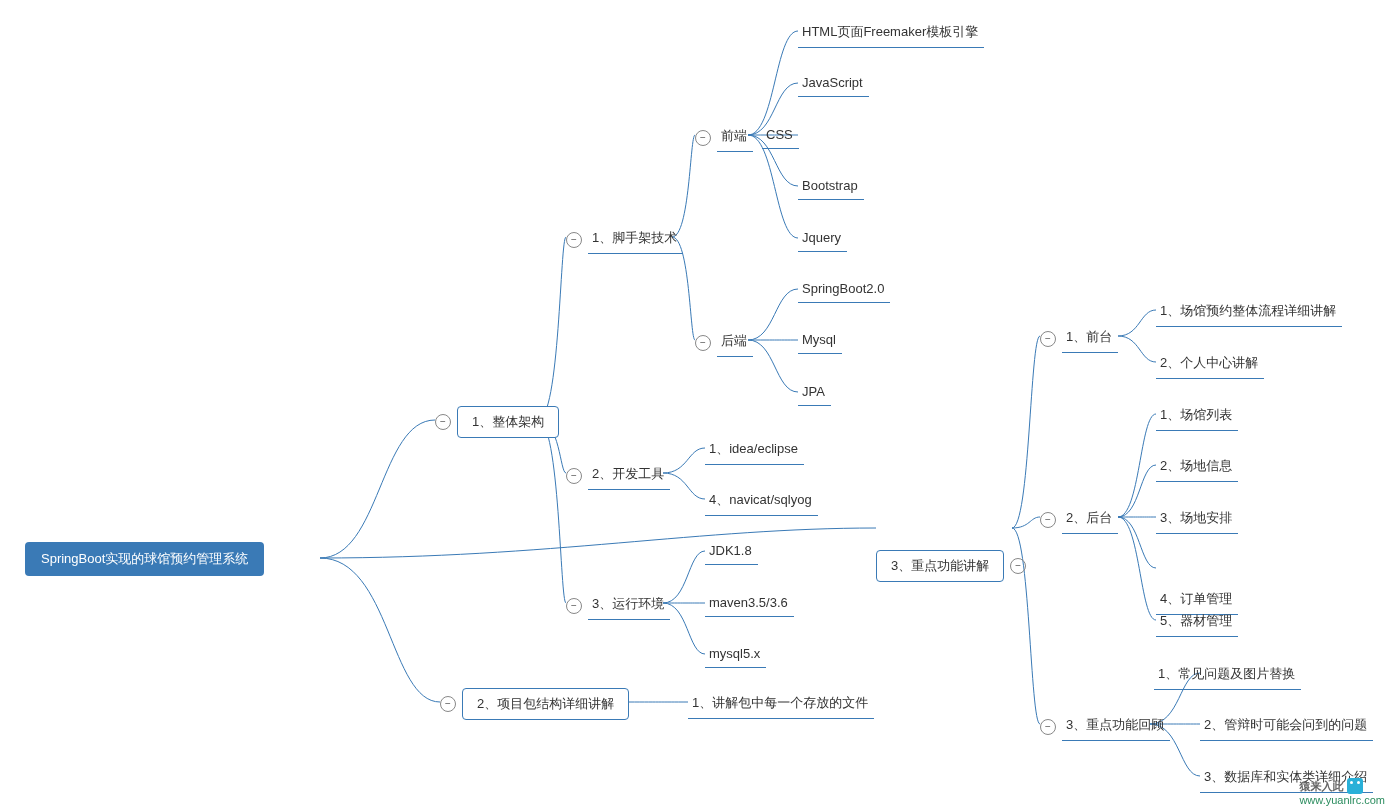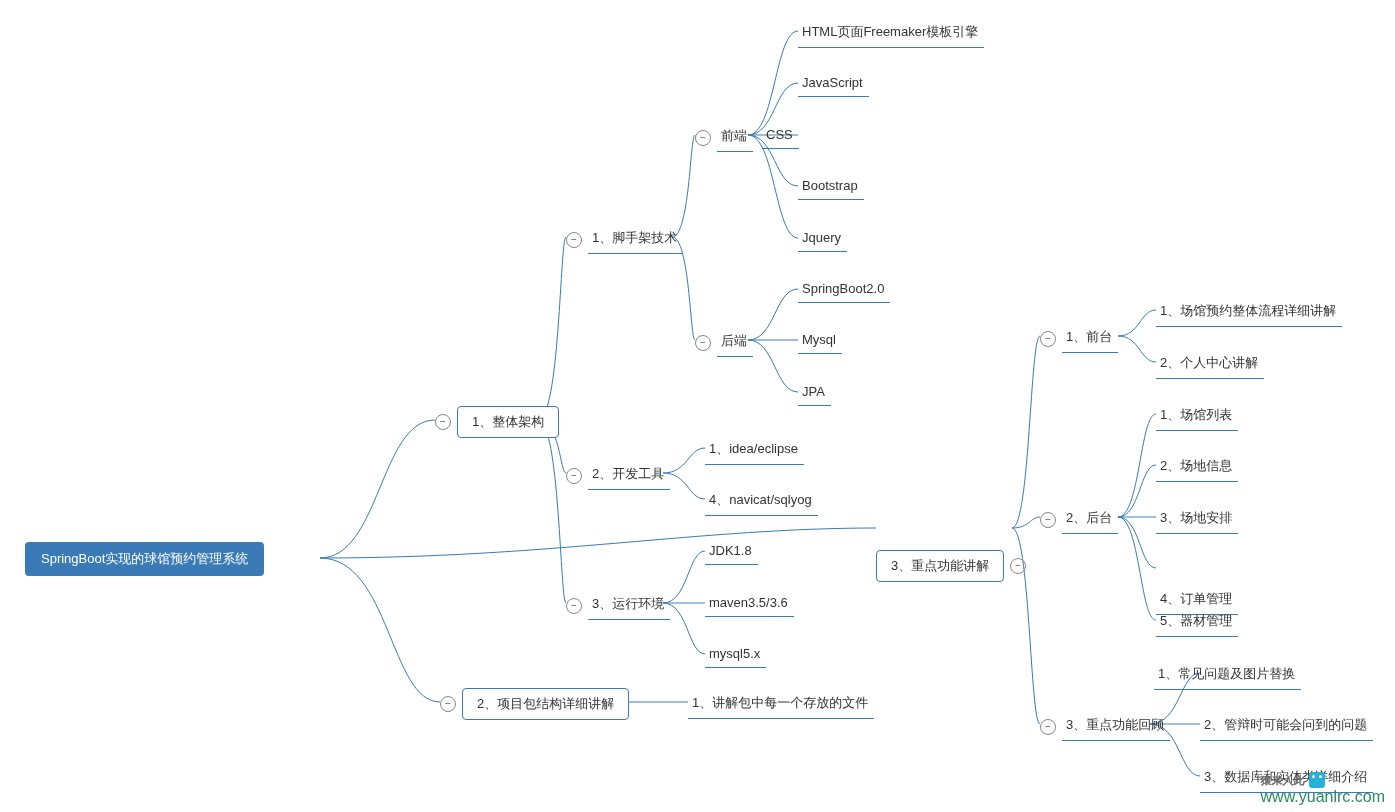--- a/index.html
+++ b/index.html
@@ -63,7 +63,7 @@
     font-size: 11px;
   }
   .watermark .wm-title { color: #666; font-weight: bold; display:flex; align-items:center; justify-content:flex-start;}
-  .watermark .wm-url { color: #2a8c5e; font-size: 16px; }
+  .watermark .wm-url { color: #2a8c5e; font-size: 11px; }
   .robot {
     width:16px; height:16px; border-radius:3px; background:#29b0d8; display:inline-block; margin-left:4px;
     position:relative;

